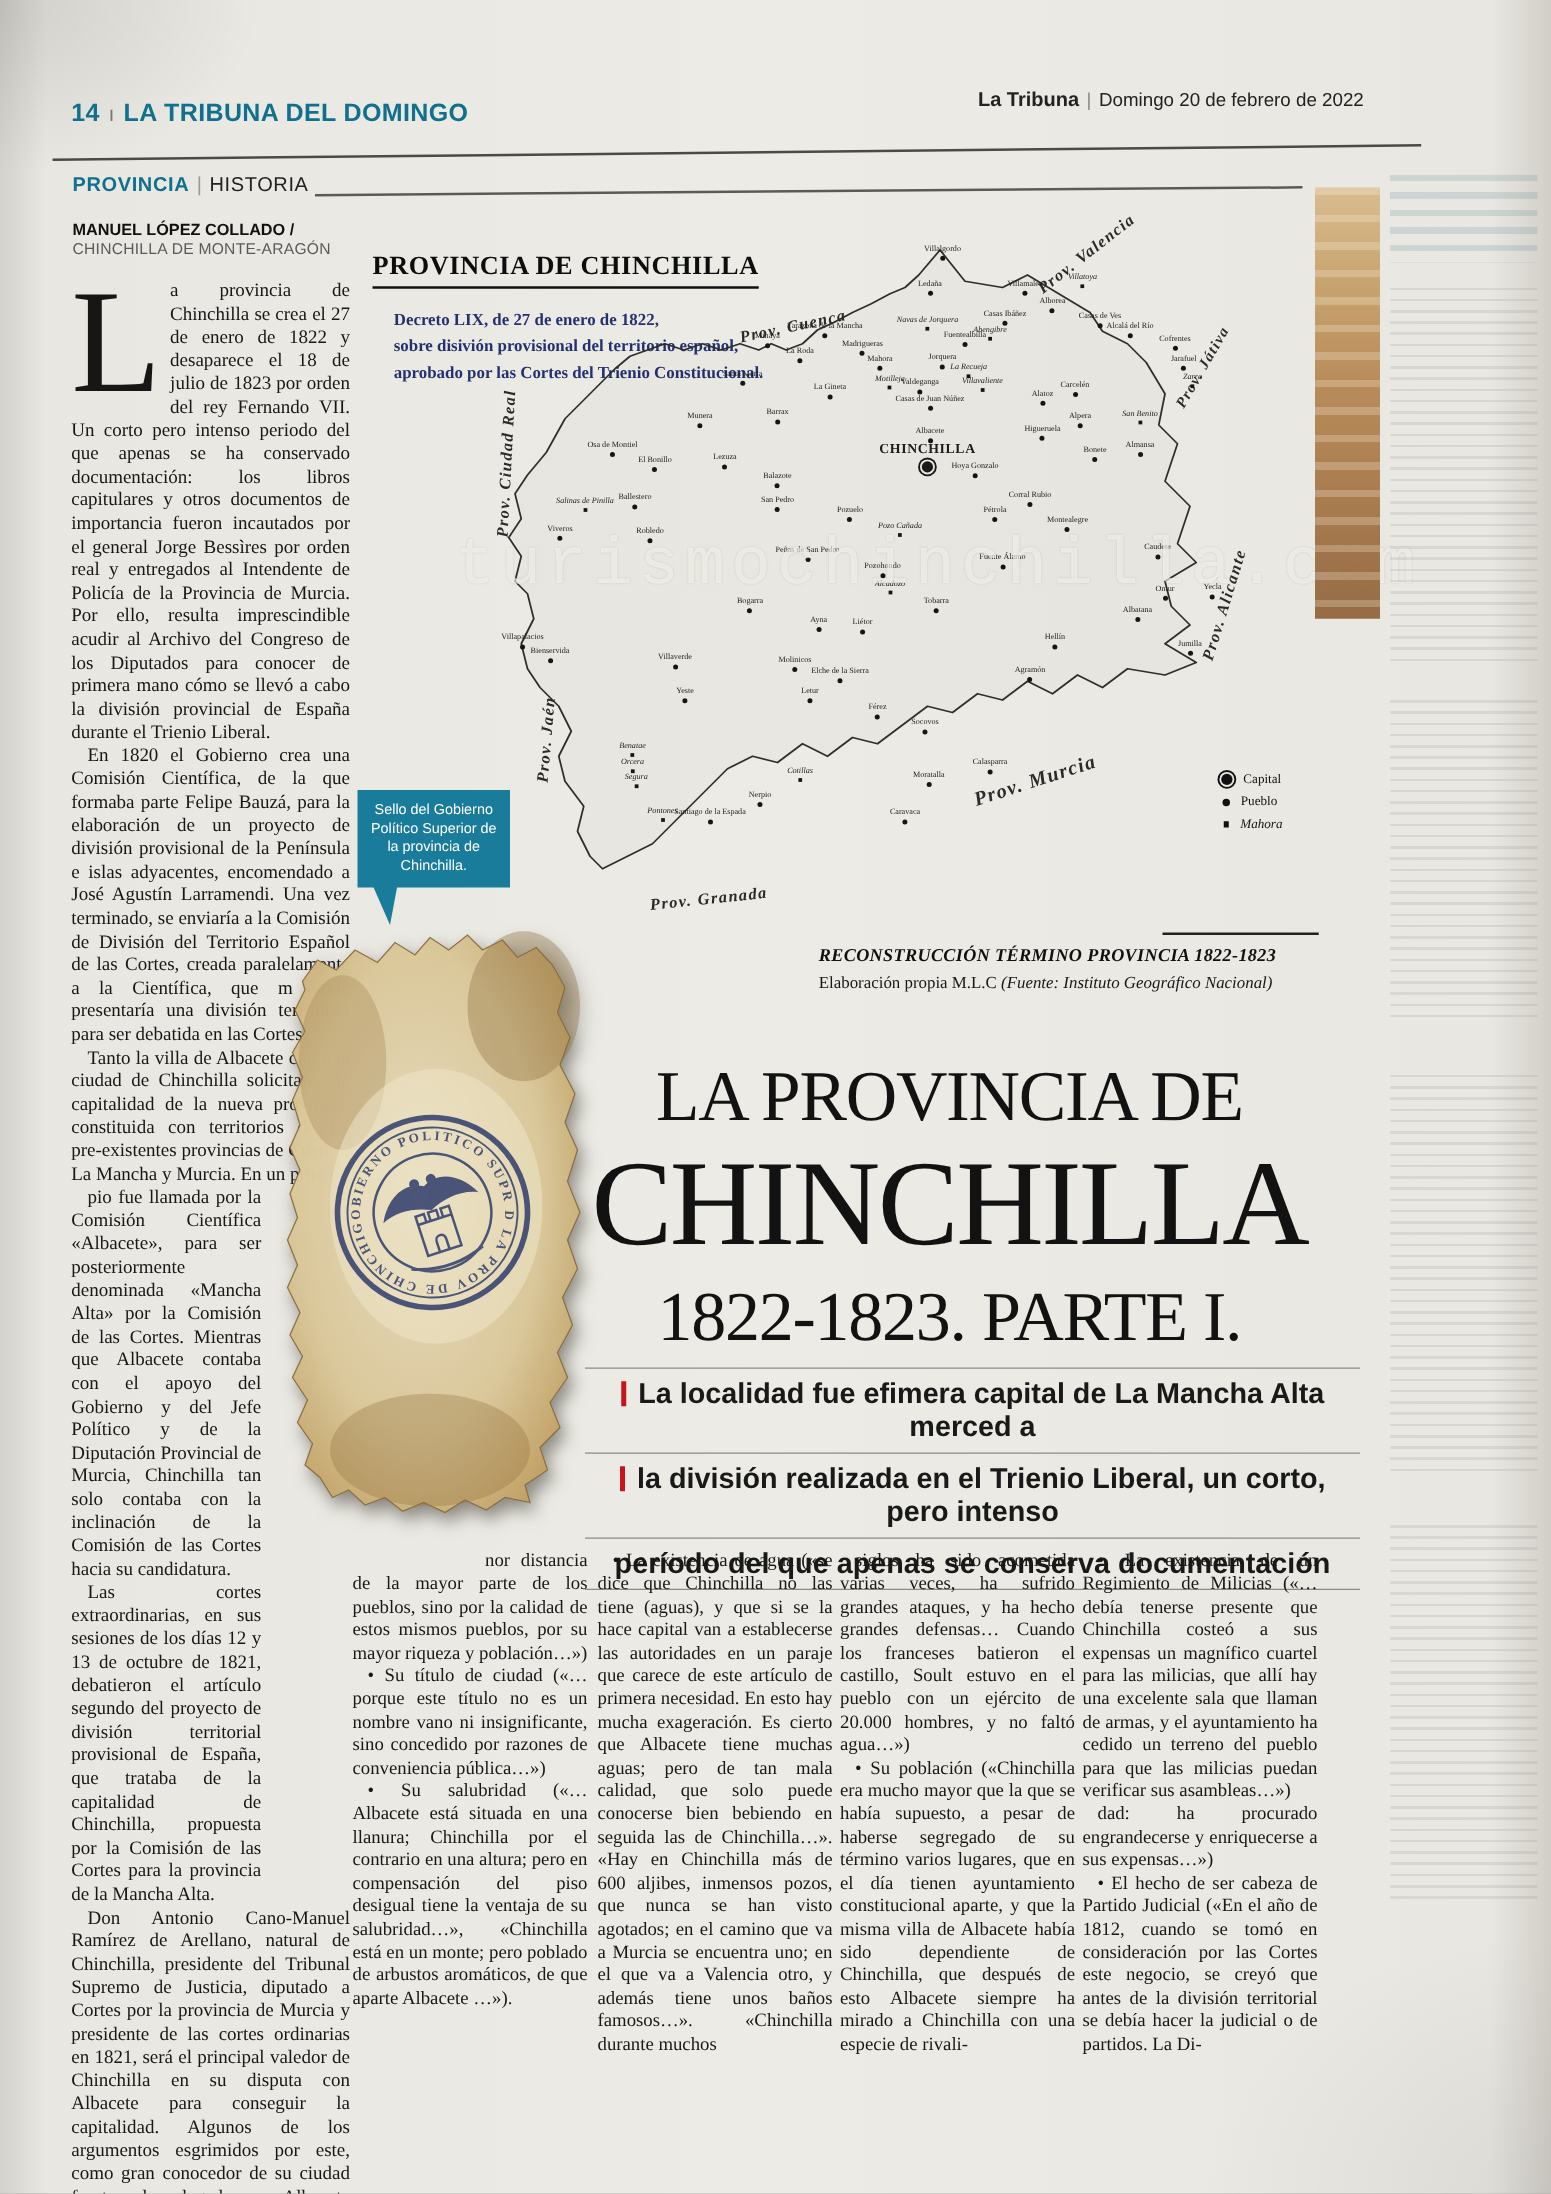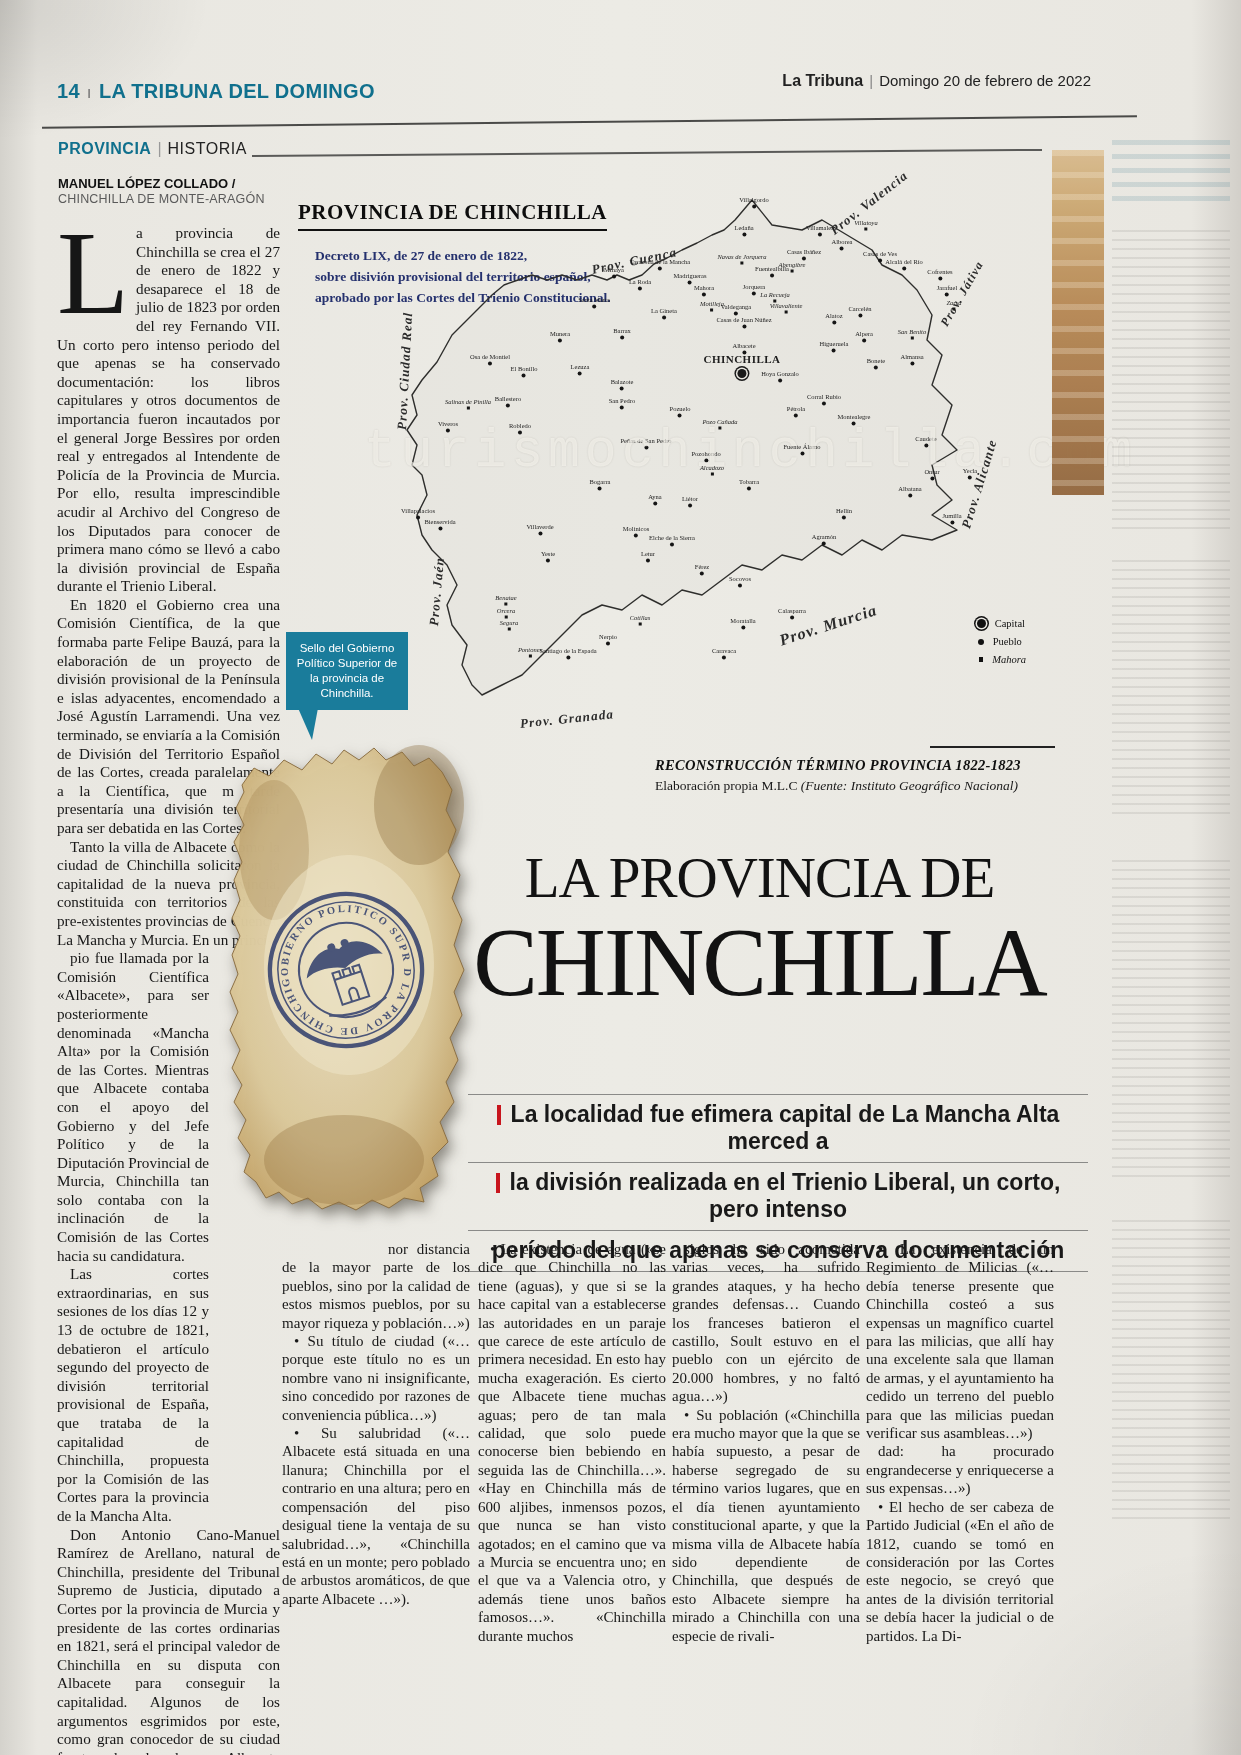--- a/index.html
+++ b/index.html
@@ -562,6 +562,7 @@
   <div class="headline">
     <div class="hl1">LA PROVINCIA DE</div>
     <div class="hl2">CHINCHILLA</div>
+    <div class="hl3">1822-1823. PARTE I.</div>
   </div>
 
   <div class="standfirst">

